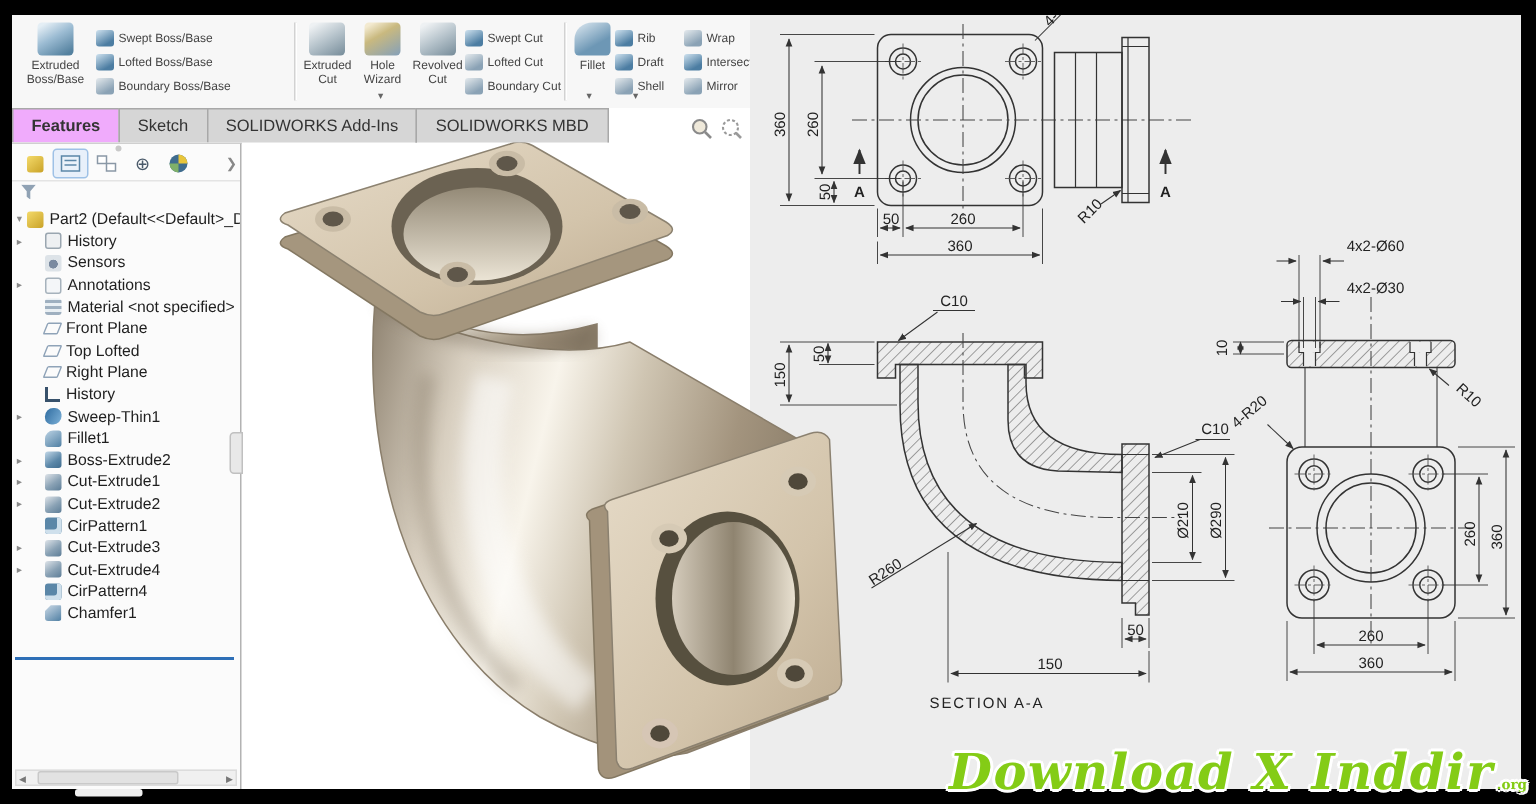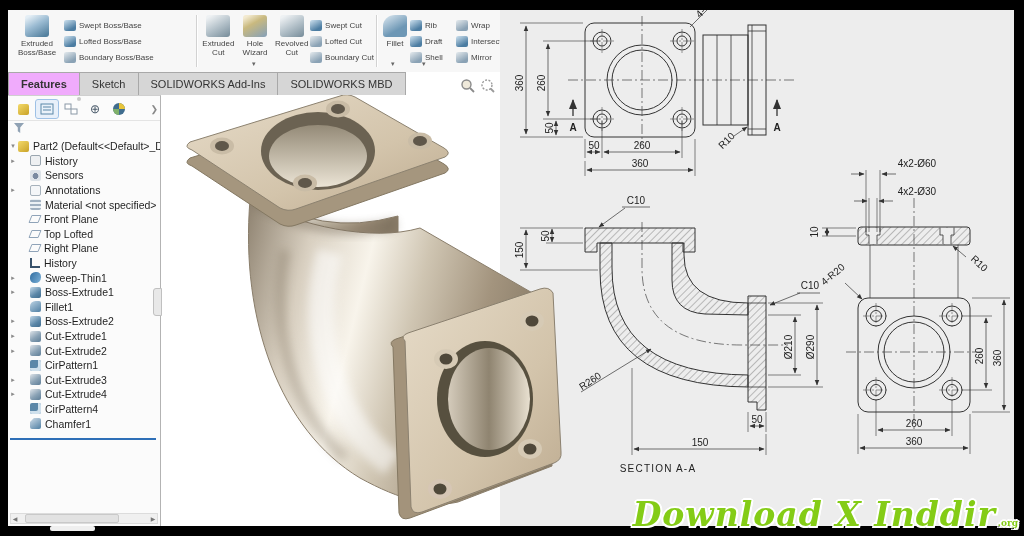--- a/index.html
+++ b/index.html
@@ -298,12 +298,6 @@
             <span class="ind"></span>
           <span class="ti ti-sweep"></span>
           <span class="t">Sweep-Thin1</span>
-        </div>
-        <div class="trow">
-          <span class="arr">▸</span>
-            <span class="ind"></span>
-          <span class="ti ti-feat"></span>
-          <span class="t">Boss-Extrude1</span>
         </div>
         <div class="trow">
           <span class="noarr"></span>

